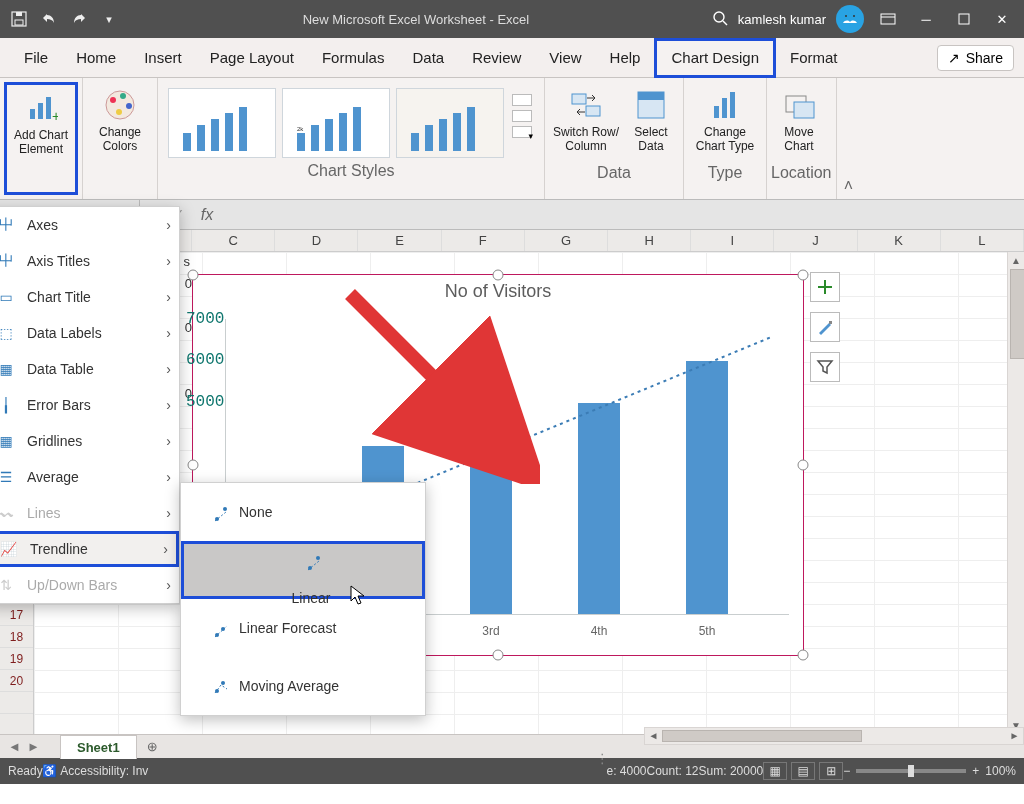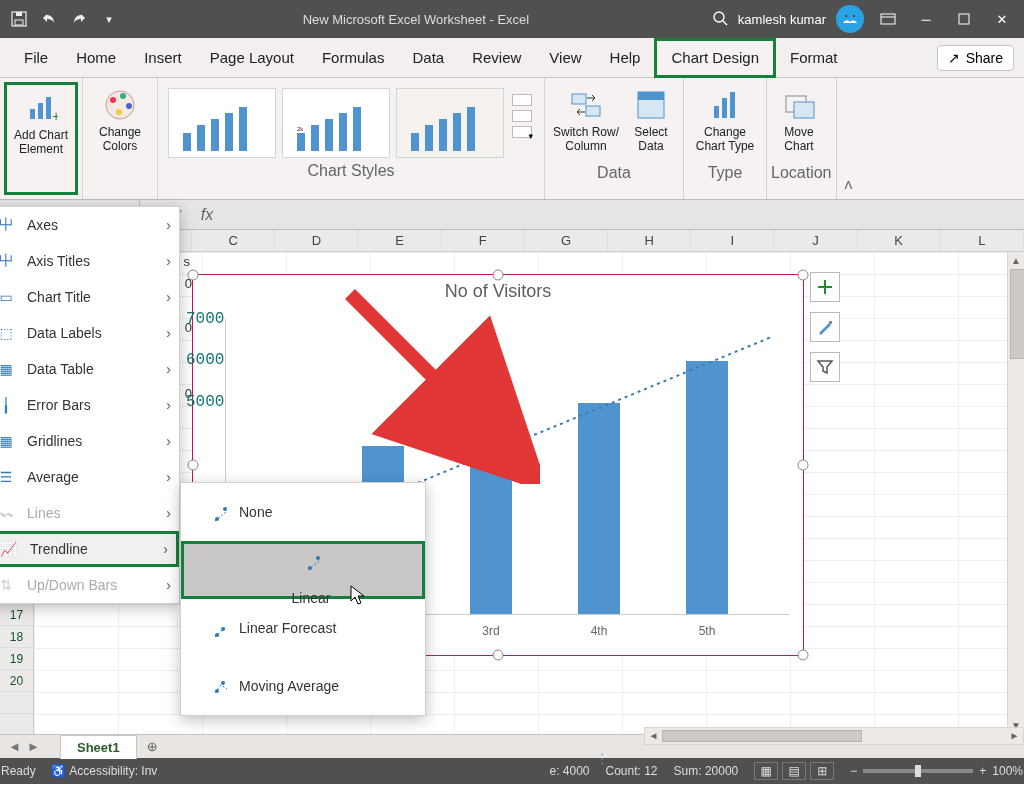--- a/index.html
+++ b/index.html
@@ -15,7 +15,7 @@
 .ribbontabs .tab { padding:0 14px; height:40px; display:flex; align-items:center; font-size:15px; color:#222; cursor:pointer; }
 .ribbontabs .spacer { flex:1; }
 .ribbontabs .share { border:1px solid #c8c4c2; border-radius:4px; padding:4px 10px; background:#fff; font-size:14px; display:flex; gap:6px; align-items:center; }
-.highlight-red { border:3px solid #15803d; }
+.highlight-red { border:3px solid #1d4ed8; }
 .ribbon { height:122px; background:#f5f2f1; border-bottom:1px solid #bbb; display:flex; align-items:stretch; }
 .ribbon .group { display:flex; flex-direction:column; border-right:1px solid #d6d2d0; padding:4px; }
 .ribbon .group .label { text-align:center; font-size:16px; color:#666; padding-top:4px; height:20px; }

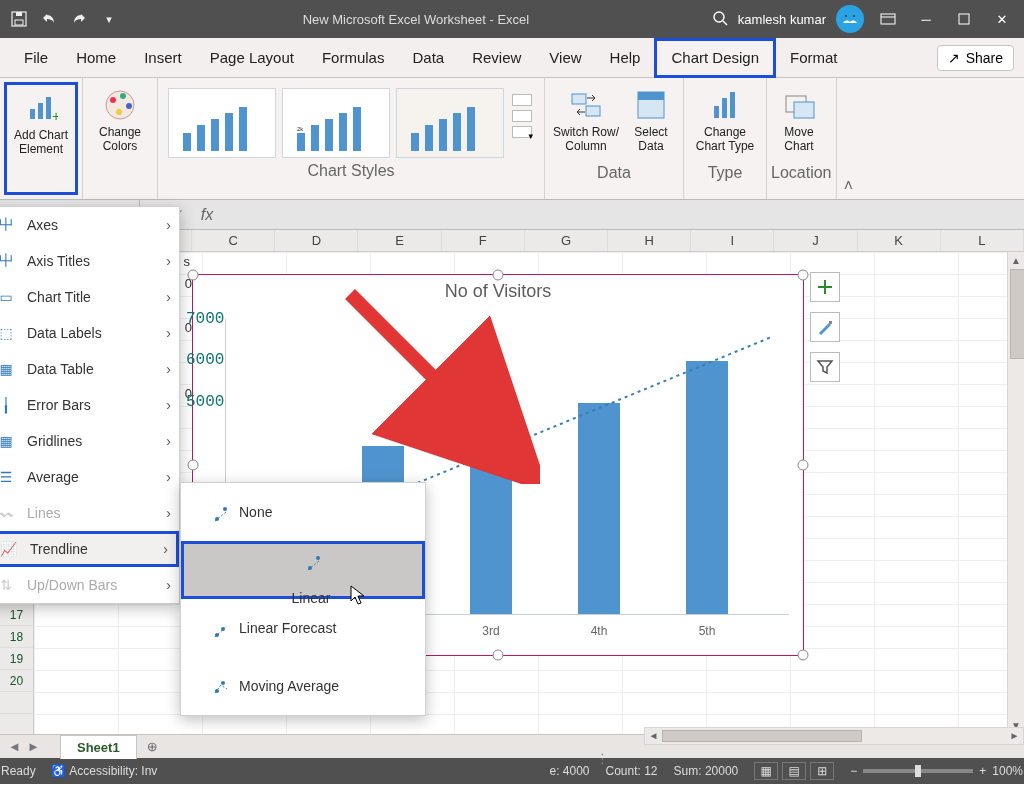--- a/index.html
+++ b/index.html
@@ -35,7 +35,7 @@
 .colhead .corner { width:34px; border-right:1px solid #ccc; }
 .colhead .c { width:84px; border-right:1px solid #ddd; text-align:center; font-size:13px; color:#444; line-height:22px; }
 .rowarea { position:absolute; top:22px; left:0; width:34px; bottom:0; border-right:1px solid #ccc; background:#eceae8; }
-.rowarea .r { height:22px; border-bottom:1px solid #ddd; text-align:center; font-size:12px; color:#14532d; line-height:22px; }
+.rowarea .r { height:22px; border-bottom:1px solid #ddd; text-align:center; font-size:12px; color:#7f1d1d; line-height:22px; }
 .grid { position:absolute; top:22px; left:34px; right:0; bottom:0;
   background-image:linear-gradient(#eee 1px,transparent 1px),linear-gradient(90deg,#eee 1px,transparent 1px);
   background-size:84px 22px; }

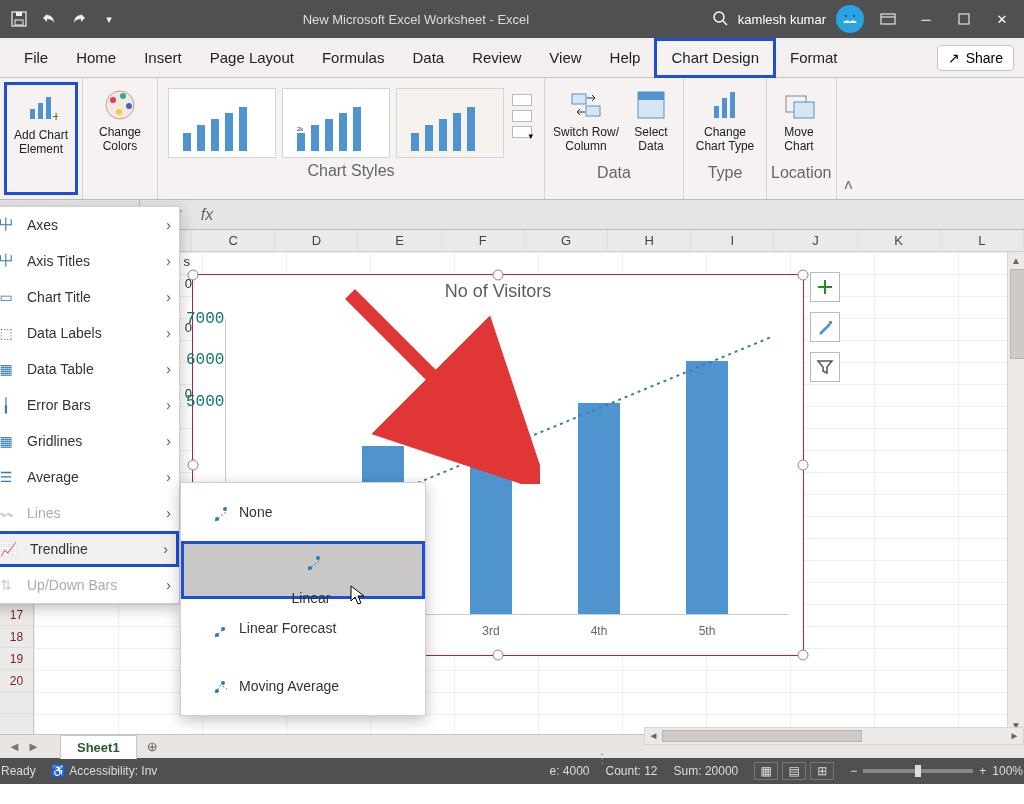--- a/index.html
+++ b/index.html
@@ -58,7 +58,7 @@
 .menu2 .mi { width:36px; }
 .menu2 .item.sel { background:#c9c8c7;flex-direction:column; }
 .arrow { position:absolute; z-index:35; pointer-events:none; }
-.statusbar { height:26px; background:#505050; color:#ddd; display:flex; align-items:center; font-size:12px; padding:0 1px; gap:16px; }
+.statusbar { height:26px; background:#505050; color:#ddd; display:flex; align-items:center; font-size:12px; padding:0 8px; }
 .statusbar .spacer { flex:1; }
 .viewbtns { display:flex; align-items:center; gap:4px; }
 .viewbtns .v { width:24px; height:18px; border:1px solid #777; display:flex; align-items:center; justify-content:center; }

